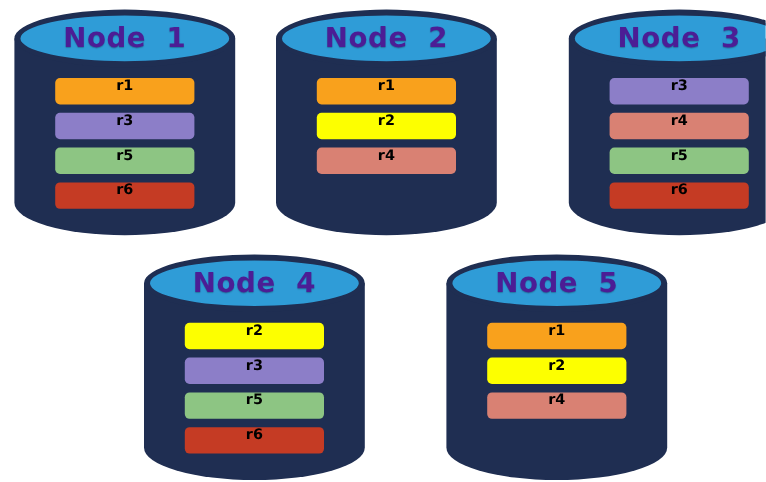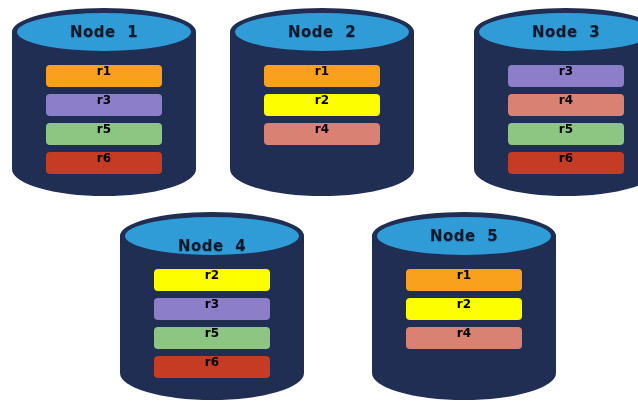--- a/index.html
+++ b/index.html
@@ -32,8 +32,8 @@
     z-index:2;
   }
   .node-title{
-    color:#0f172a;
-    font-size:15px;
+    color:#4c1d95;
+    font-size:23px;
     font-weight:bold;
     white-space:pre;
     letter-spacing:0.5px;

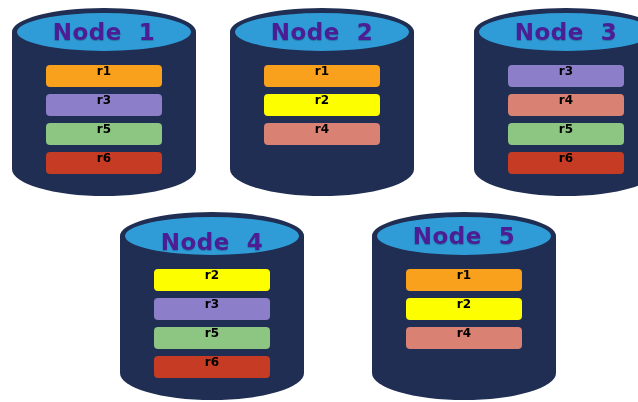--- a/index.html
+++ b/index.html
@@ -123,7 +123,7 @@
 
   <div class="cylinder node-4">
     <div class="cyl-body" style="background-color: rgb(31, 46, 82);"></div>
-    <div class="cyl-top" style="background-color: rgb(47, 156, 215); align-items: flex-end;">
+    <div class="cyl-top" style="background-color: rgb(47, 156, 215);">
       <span class="node-title">Node  4</span>
     </div>
     <div class="bars">

